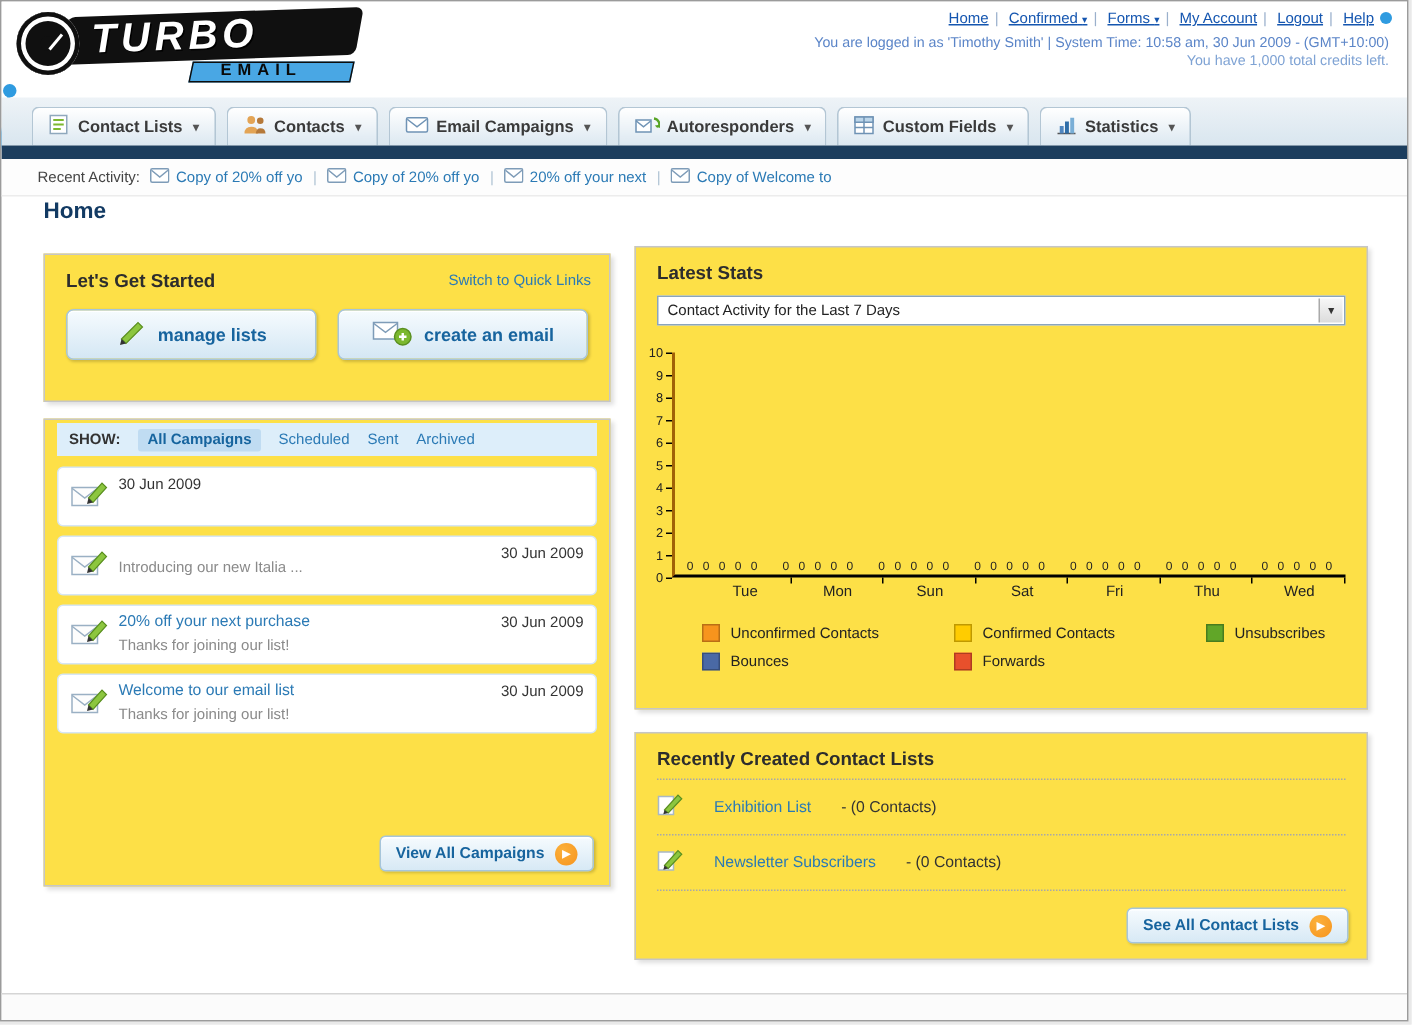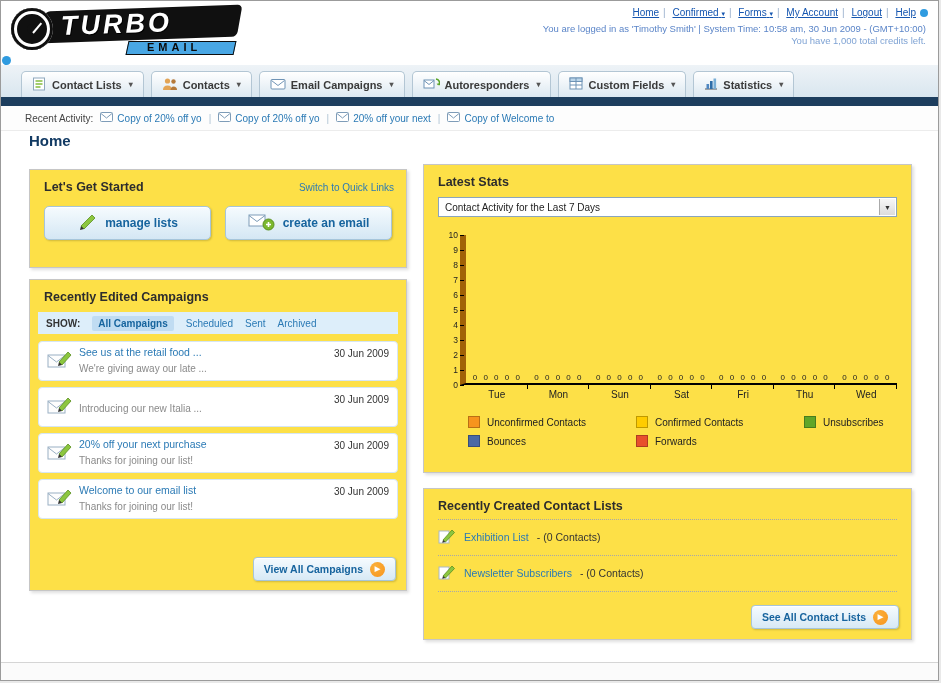--- a/index.html
+++ b/index.html
@@ -73,7 +73,7 @@
   .select-box { margin:2px 14px 0; height:20px; border:1px solid #8aa5bd; display:flex; align-items:center; font-size:10px; color:#222; padding-left:6px; position:relative; background:#fff; cursor:pointer; }
   .select-arrow { position:absolute; right:1px; top:1px; bottom:1px; width:16px; background:linear-gradient(#f7f7f7,#dcdcdc); border-left:1px solid #aaa; display:flex; align-items:center; justify-content:center; font-size:7px; color:#333; }
   .chart { position:relative; margin:18px 14px 0 12px; }
-  .chart-area { position:relative; margin-left:24px; height:150px; border-left:6px solid #a16207; border-bottom:2px solid #000; }
+  .chart-area { position:relative; margin-left:12px; height:150px; border-left:2px solid #a16207; border-bottom:2px solid #000; }
   .y-axis { position:absolute; left:-30px; top:0; width:28px; height:150px; }
   .ytick { position:absolute; right:0; display:flex; align-items:center; gap:2px; font-size:8.5px; color:#222; line-height:10px; }
   .ydash { width:4px; height:1px; background:#000; display:inline-block; }

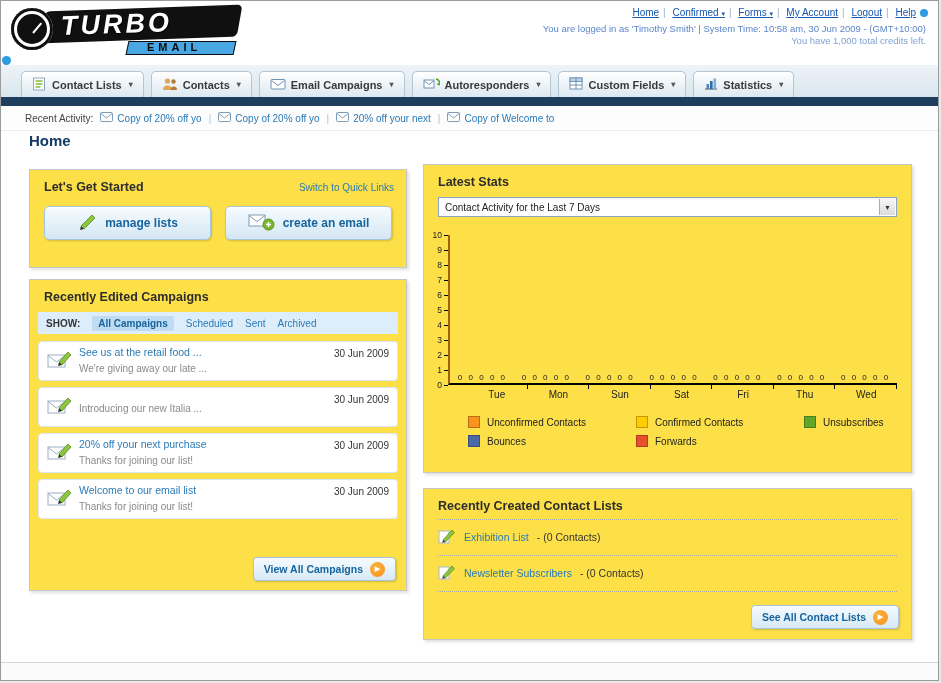--- a/index.html
+++ b/index.html
@@ -253,7 +253,6 @@
   </div>
 
   <div class="panel panel-campaigns">
-    <div class="panel-title">Recently Edited Campaigns</div>
     <div class="camp-filters">
       <span class="show-label">SHOW:</span>
       <span class="camp-filter selected">All Campaigns</span>

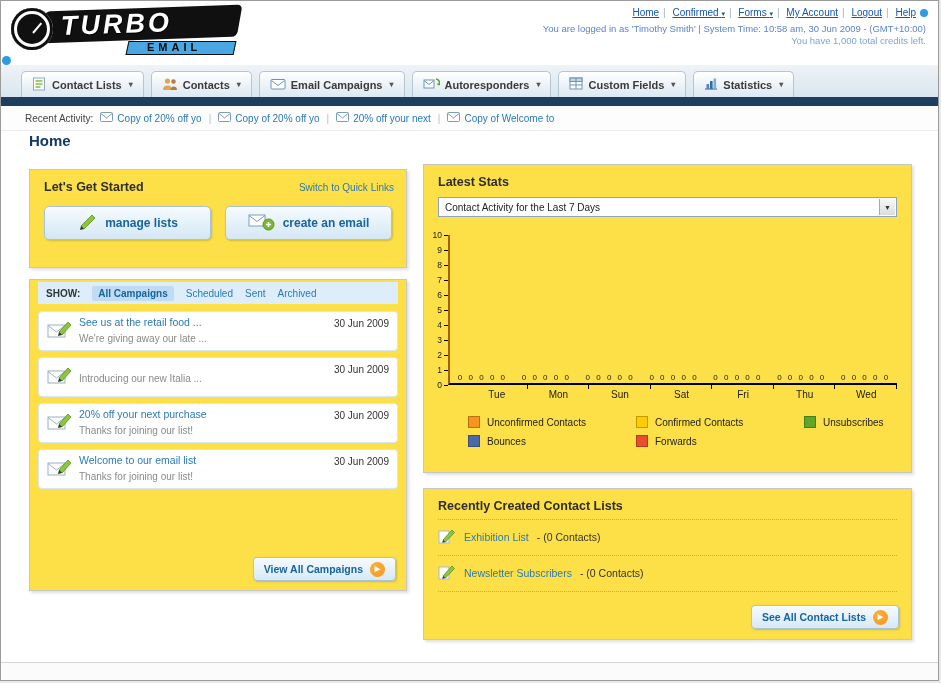--- a/index.html
+++ b/index.html
@@ -268,10 +268,6 @@
               <path d="M12 14 L21 4 L24 7 L15 17 Z" fill="#8cc63f" stroke="#5a8f1f" stroke-width="0.8"></path>
               <path d="M12 14 L15 17 L11 18 Z" fill="#333"></path>
             </svg></span>
-        <span class="camp-text">
-          <a class="camp-title">See us at the retail food ...</a>
-          <span class="camp-sub">We're giving away our late ...</span>
-        </span>
         <span class="camp-date">30 Jun 2009</span>
       </div>
       <div class="camp-item">

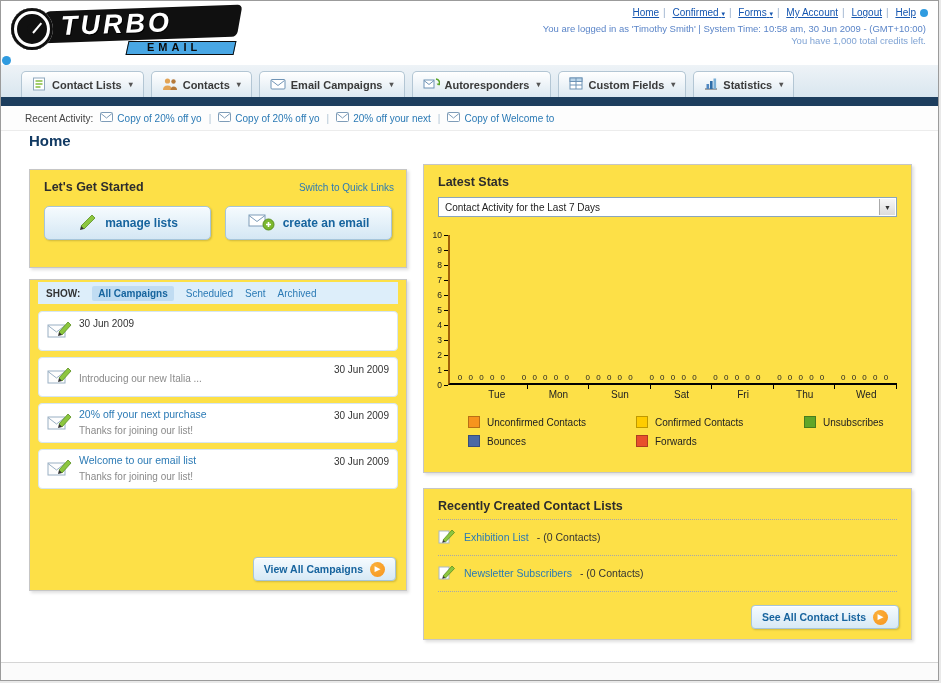--- a/index.html
+++ b/index.html
@@ -93,7 +93,7 @@
   
   .panel-lists { left:422px; top:487px; width:489px; height:152px; }
   .cl-sep { margin:0 14px; border-bottom:1px dotted #a8a8a8; }
-  .cl-row { margin:0 14px; padding:8px 0 9px; border-bottom:1px dotted #a8a8a8; display:flex; align-items:center; gap:8px; font-size:10.5px; cursor:pointer; }
+  .cl-row { margin:0 14px; padding:8px 0 9px; border-bottom:1px dotted #a8a8a8; display:flex; align-items:center; gap:20px; font-size:10.5px; cursor:pointer; }
   .cl-row a { color:#2b7ab5; text-decoration:none; }
   .cl-detail { color:#333; }
   .btn-see-all { position:absolute; right:12px; bottom:10px; height:24px; padding:0 10px; }

